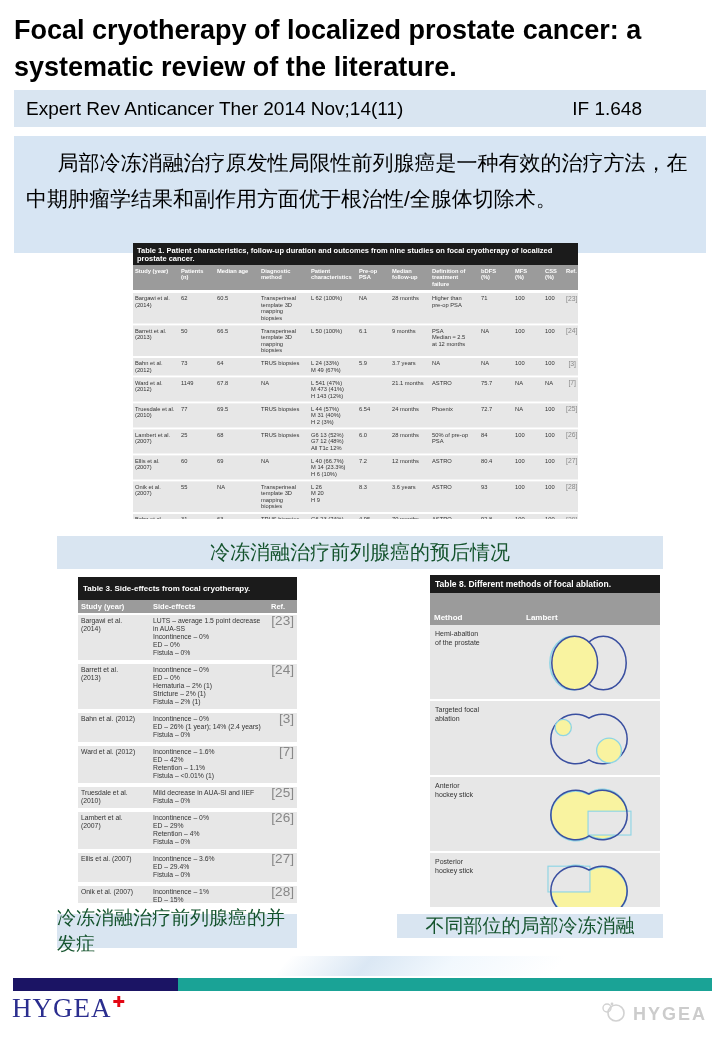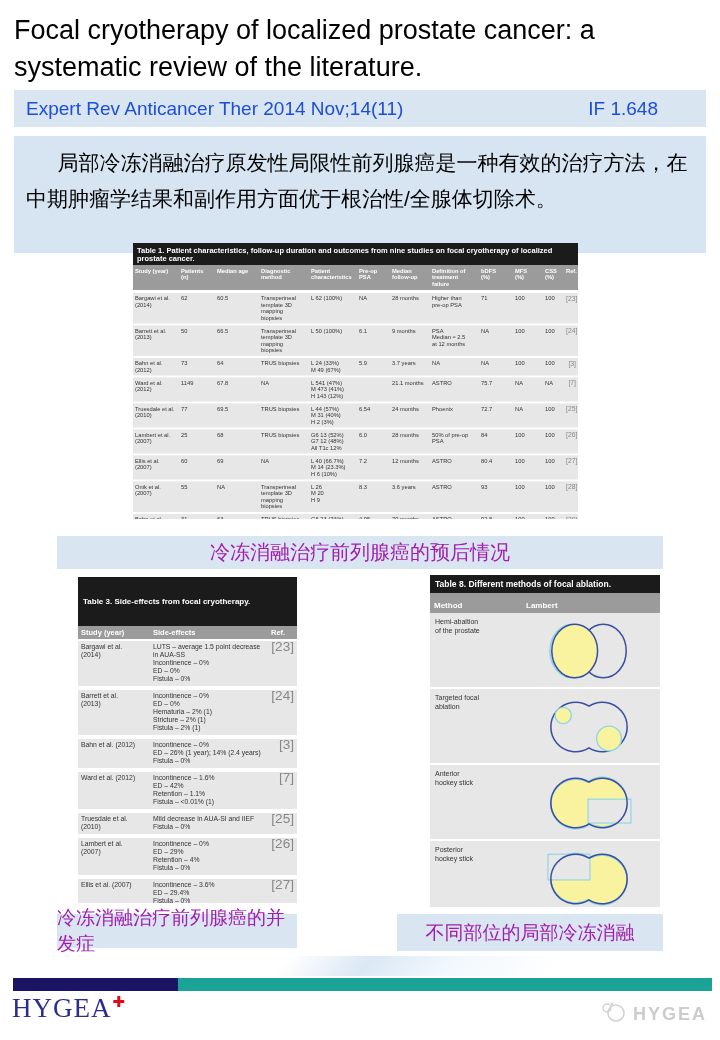--- a/index.html
+++ b/index.html
@@ -8,7 +8,7 @@
   #page{position:relative;width:720px;height:1040px;background:#ffffff;overflow:hidden}
 
   .title-block{position:absolute;left:14px;top:12px;width:678px;
-    font-size:27px;line-height:37px;font-weight:normal;color:#000}
+    font-size:27px;line-height:37px;font-weight:bold;color:#000}
 
   .journal-bar{position:absolute;left:14px;top:90px;width:692px;height:37px;
     background:#d9e5f1;display:flex;align-items:center;justify-content:space-between;

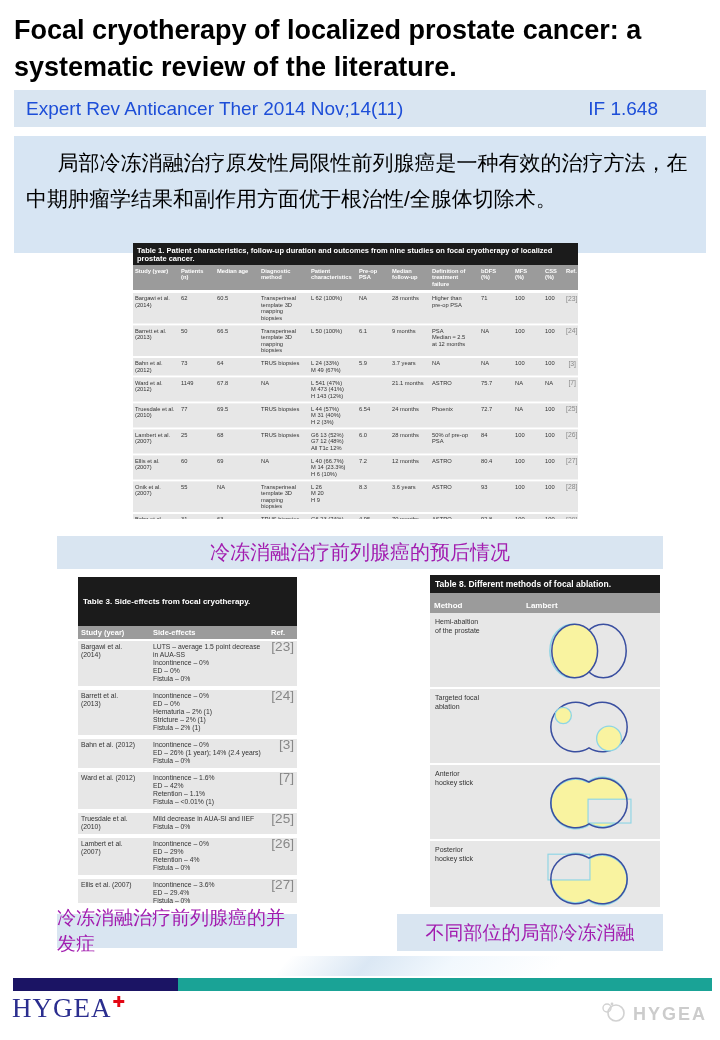--- a/index.html
+++ b/index.html
@@ -12,7 +12,7 @@
 
   .journal-bar{position:absolute;left:14px;top:90px;width:692px;height:37px;
     background:#d9e5f1;display:flex;align-items:center;justify-content:space-between;
-    padding:0 48px 0 12px;font-size:19px;color:#1d4ed8}
+    padding:0 64px 0 12px;font-size:19px;color:#000000}
 
   .summary-box{position:absolute;left:14px;top:136px;width:692px;height:117px;
     background:#d7e5f3;padding:9px 4px 0 12px;font-size:21px;line-height:36px;color:#000}

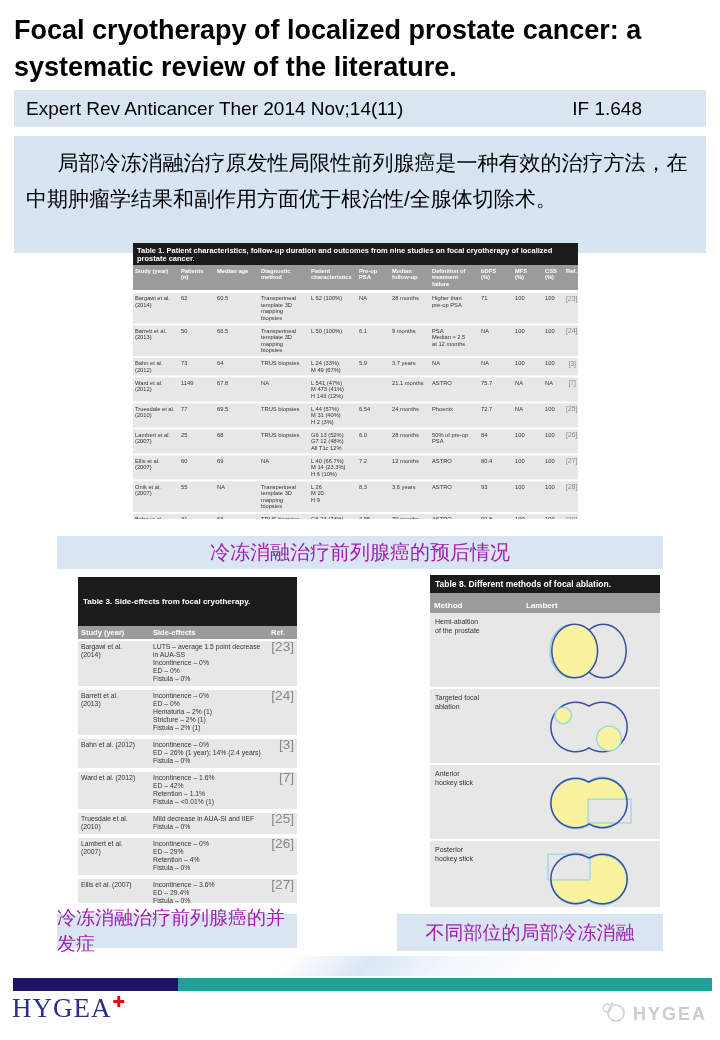--- a/index.html
+++ b/index.html
@@ -47,7 +47,7 @@
 
   
   .caption{position:absolute;background:#d9e5f1;display:flex;align-items:center;
-    justify-content:center;font-size:20px;color:#a21caf}
+    justify-content:center;font-size:20px;color:#14532d}
   .caption1{left:57px;top:536px;width:606px;height:33px}
   .caption2{left:57px;top:914px;width:240px;height:34px;font-size:19px}
   .caption3{left:397px;top:914px;width:266px;height:37px;font-size:19px}

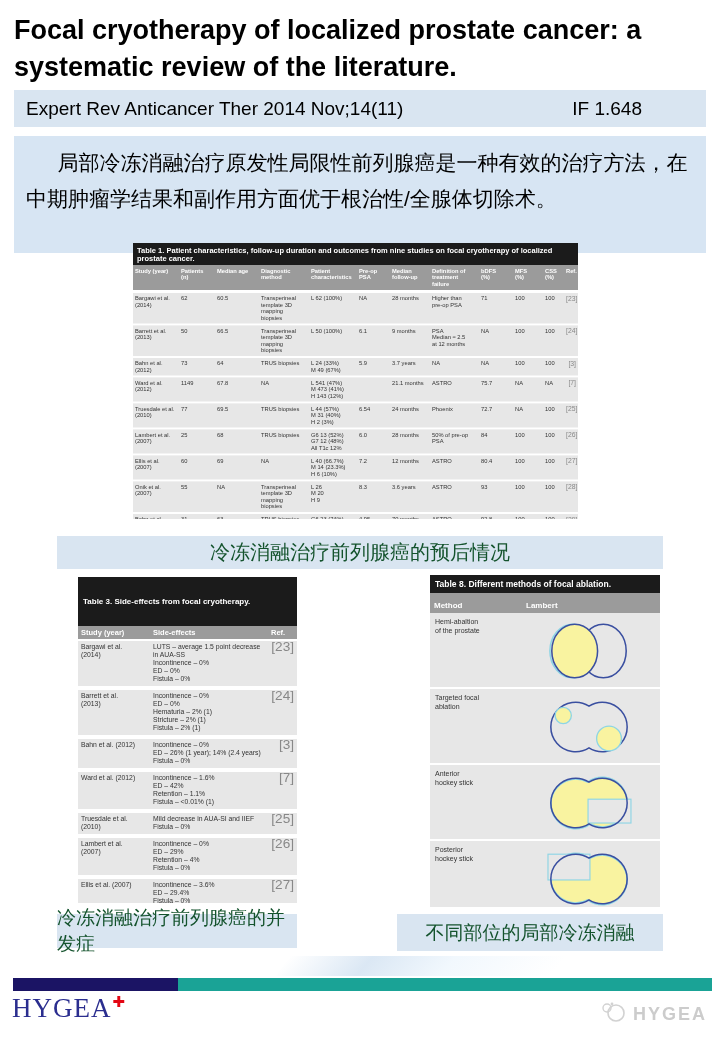--- a/index.html
+++ b/index.html
@@ -55,7 +55,7 @@
   
   .table3-wrap{position:absolute;left:78px;top:577px;width:219px;height:326px;overflow:hidden;
     background:#f2f2f2}
-  .table3-wrap .t-titlebar{font-size:8px;padding:20px 5px}
+  .table3-wrap .t-titlebar{font-size:8px;padding:7px 5px}
   .t3{width:219px}
   .t3 th{font-size:7.5px;line-height:9px;padding:2px 3px;border-bottom:2px solid #fff}
   .t3 td{font-size:6.8px;line-height:8px;padding:2px 3px 3px 3px;border-bottom:2px solid #fff}

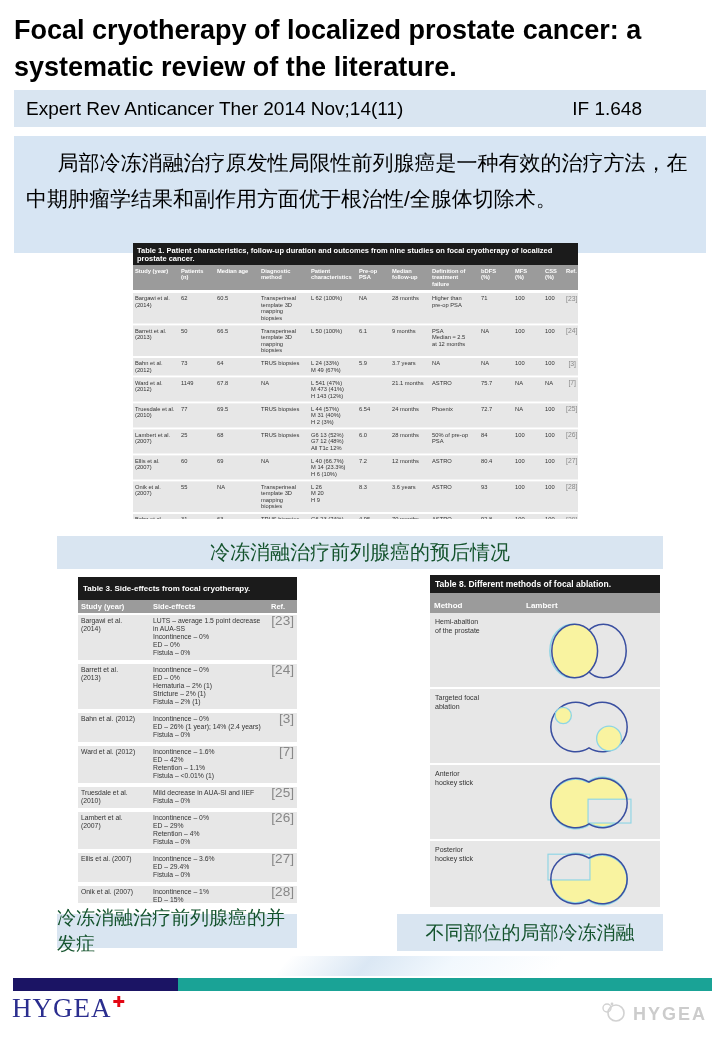--- a/index.html
+++ b/index.html
@@ -68,7 +68,7 @@
     background:#e7e7e7}
   .table5-wrap .t-titlebar{font-size:8.5px;padding:4px 5px}
   .t5header{display:flex;background:#9b9b9b;color:#fff;font-weight:bold;font-size:8px;
-    padding:8px 4px 3px 4px}
+    padding:20px 4px 3px 4px}
   .t5header .h-method{width:92px}
   .t5row{display:flex;height:76px;background:#e7e7e7;border-bottom:2px solid #fff;
     padding:4px 2px 2px 5px}

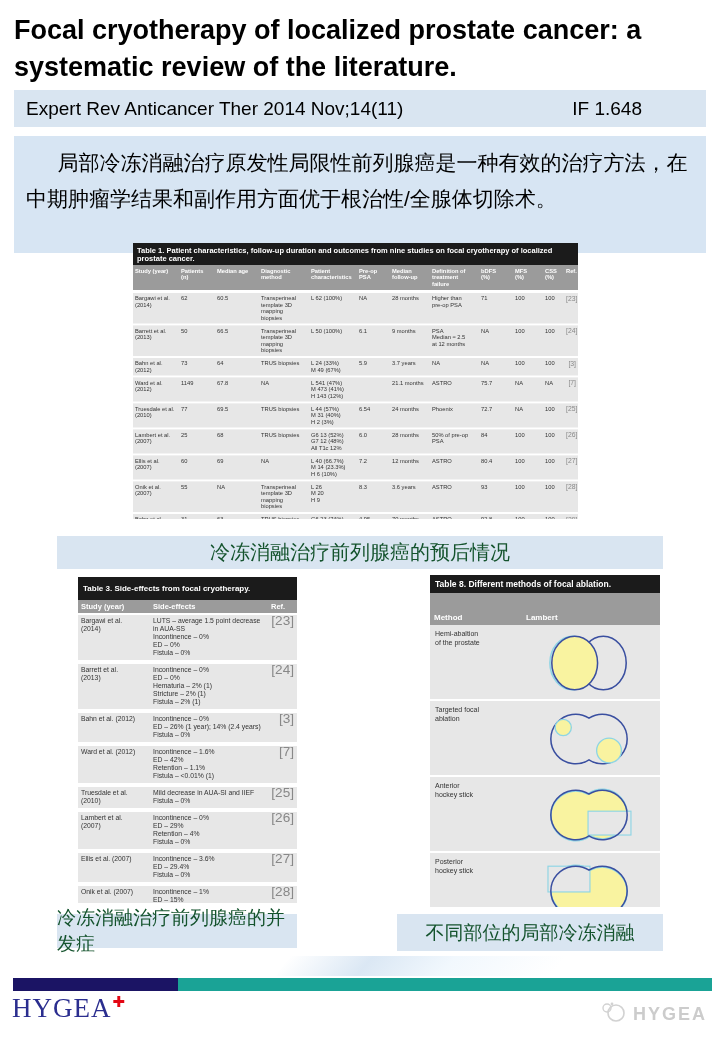--- a/index.html
+++ b/index.html
@@ -50,7 +50,7 @@
     justify-content:center;font-size:20px;color:#14532d}
   .caption1{left:57px;top:536px;width:606px;height:33px}
   .caption2{left:57px;top:914px;width:240px;height:34px;font-size:19px}
-  .caption3{left:397px;top:914px;width:266px;height:37px;font-size:19px}
+  .caption3{left:397px;top:914px;width:266px;height:24px;font-size:19px}
 
   
   .table3-wrap{position:absolute;left:78px;top:577px;width:219px;height:326px;overflow:hidden;

